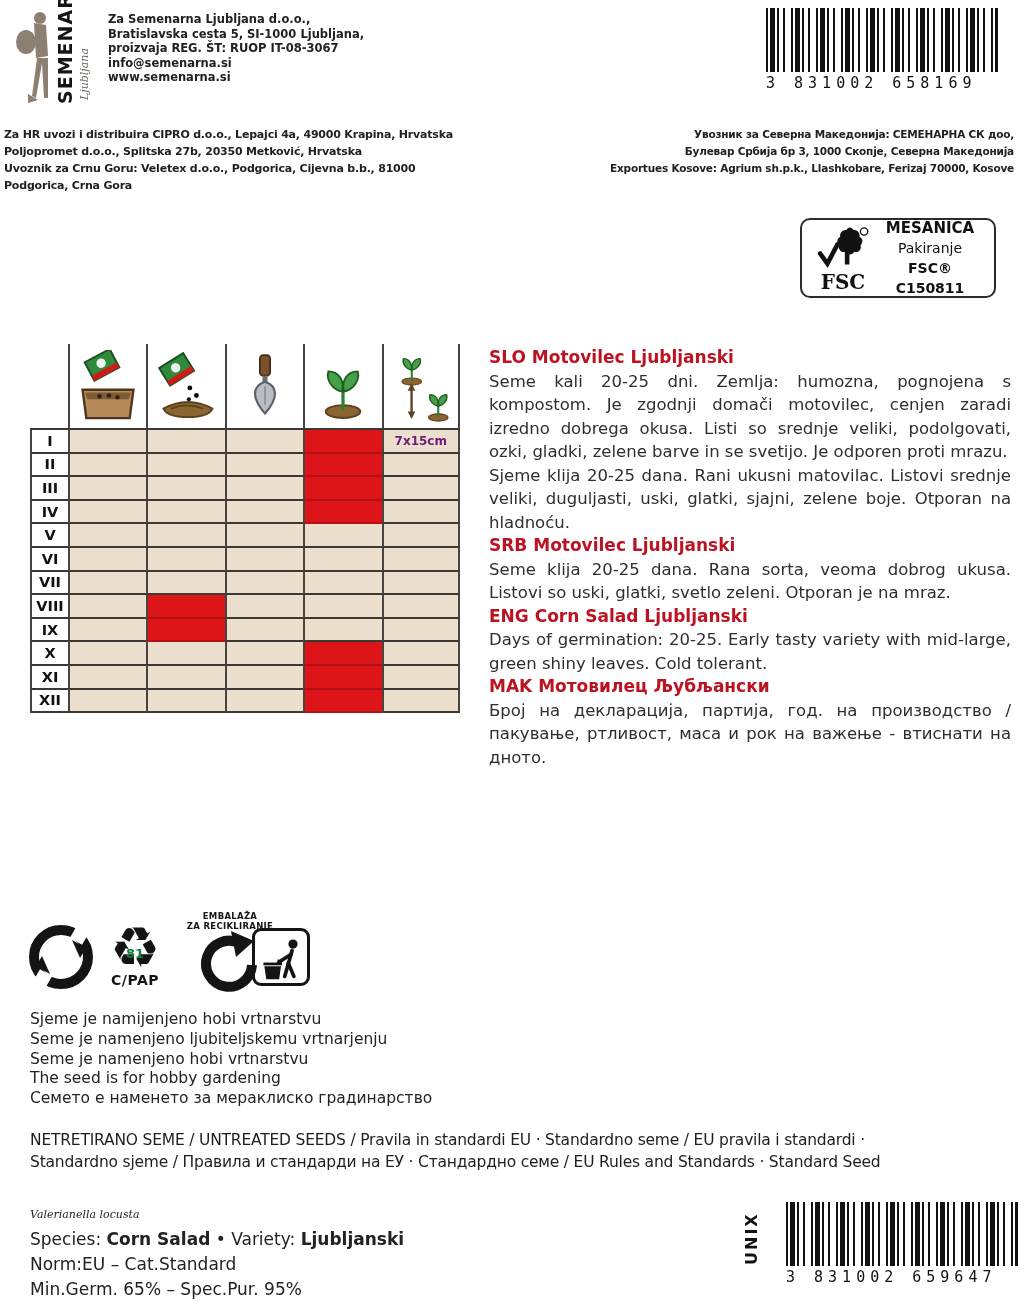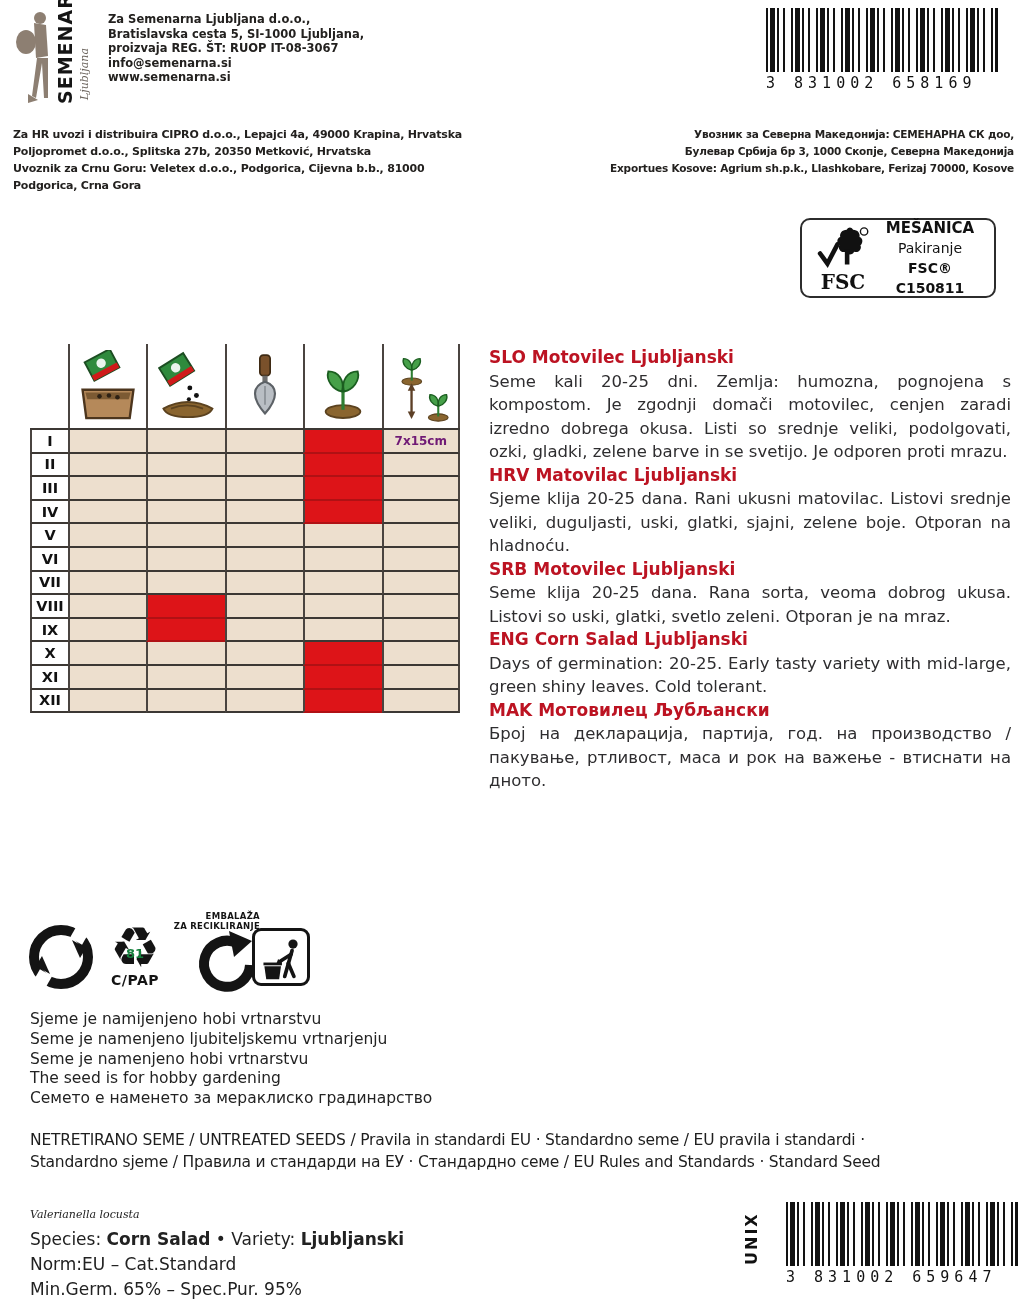--- a/index.html
+++ b/index.html
@@ -30,7 +30,7 @@
       font-weight:bold;font-size:16px;letter-spacing:2px;color:#111;}
 
   
-  .dist-left{left:13px;top:126px;width:470px;font-size:11px;font-weight:700;line-height:17px;color:#23211f;letter-spacing:-0.2px;}
+  .dist-left{left:4px;top:126px;width:470px;font-size:11px;font-weight:700;line-height:17px;color:#23211f;letter-spacing:-0.2px;}
   .dist-right{right:10px;top:126px;width:420px;font-size:10.5px;font-weight:700;line-height:17px;
       color:#23211f;text-align:right;letter-spacing:-0.2px;}
 

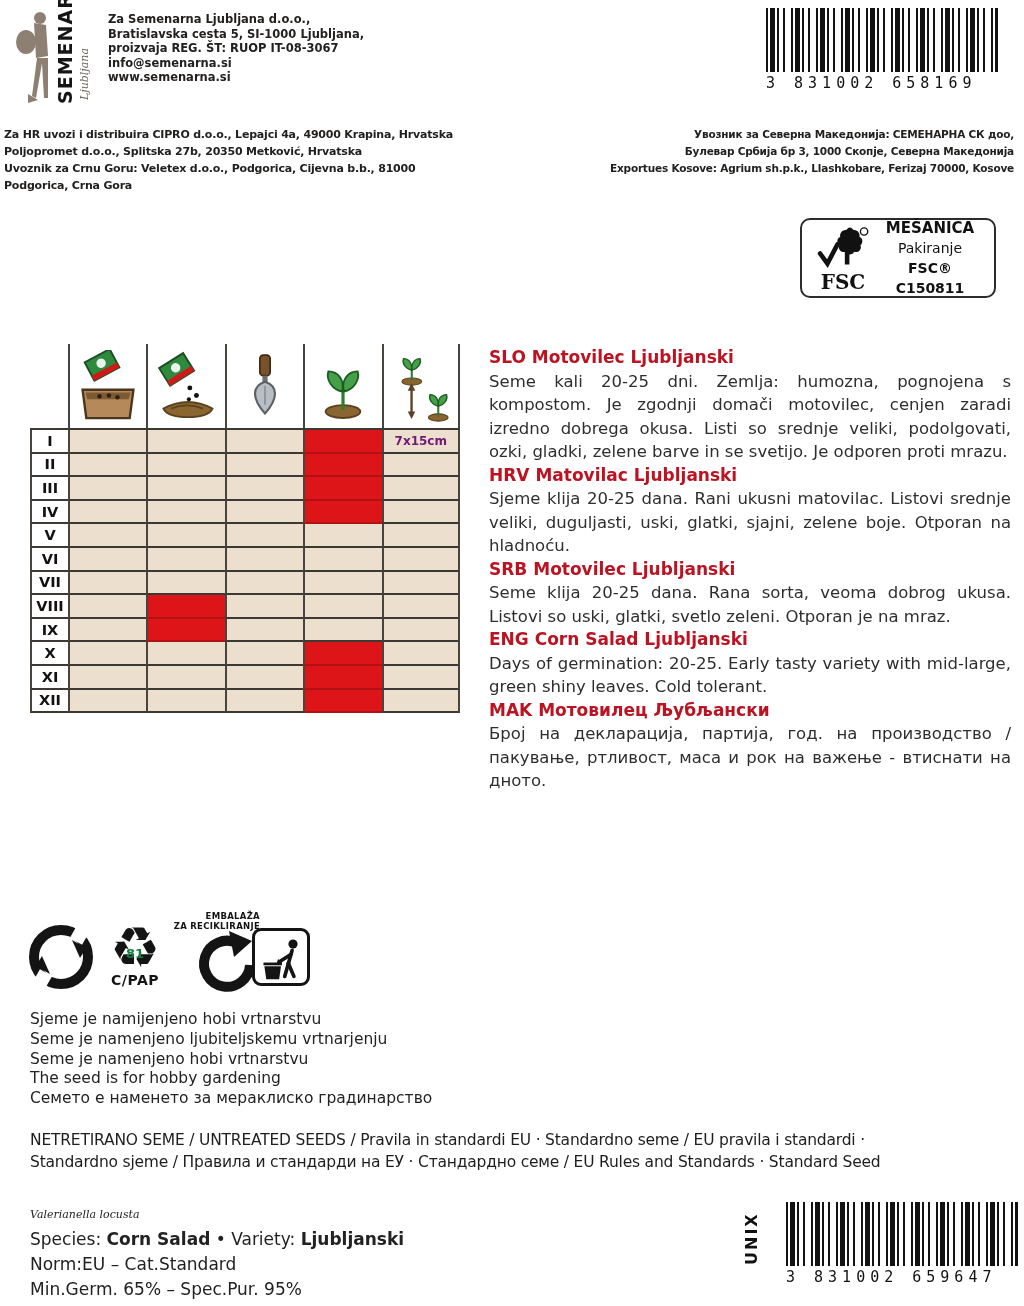--- a/index.html
+++ b/index.html
@@ -313,7 +313,6 @@
   <div class="abs descriptions">
       <div class="desc-h">SLO Motovilec Ljubljanski</div>
       <div class="desc-b">Seme kali 20-25 dni. Zemlja: humozna, pognojena s kompostom. Je zgodnji domači motovilec, cenjen zaradi izredno dobrega okusa. Listi so srednje veliki, podolgovati, ozki, gladki, zelene barve in se svetijo. Je odporen proti mrazu.</div>
-      <div class="desc-h">HRV Matovilac Ljubljanski</div>
       <div class="desc-b">Sjeme klija 20-25 dana. Rani ukusni matovilac. Listovi srednje veliki, duguljasti, uski, glatki, sjajni, zelene boje. Otporan na hladnoću.</div>
       <div class="desc-h">SRB Motovilec Ljubljanski</div>
       <div class="desc-b">Seme klija 20-25 dana. Rana sorta, veoma dobrog ukusa. Listovi so uski, glatki, svetlo zeleni. Otporan je na mraz.</div>

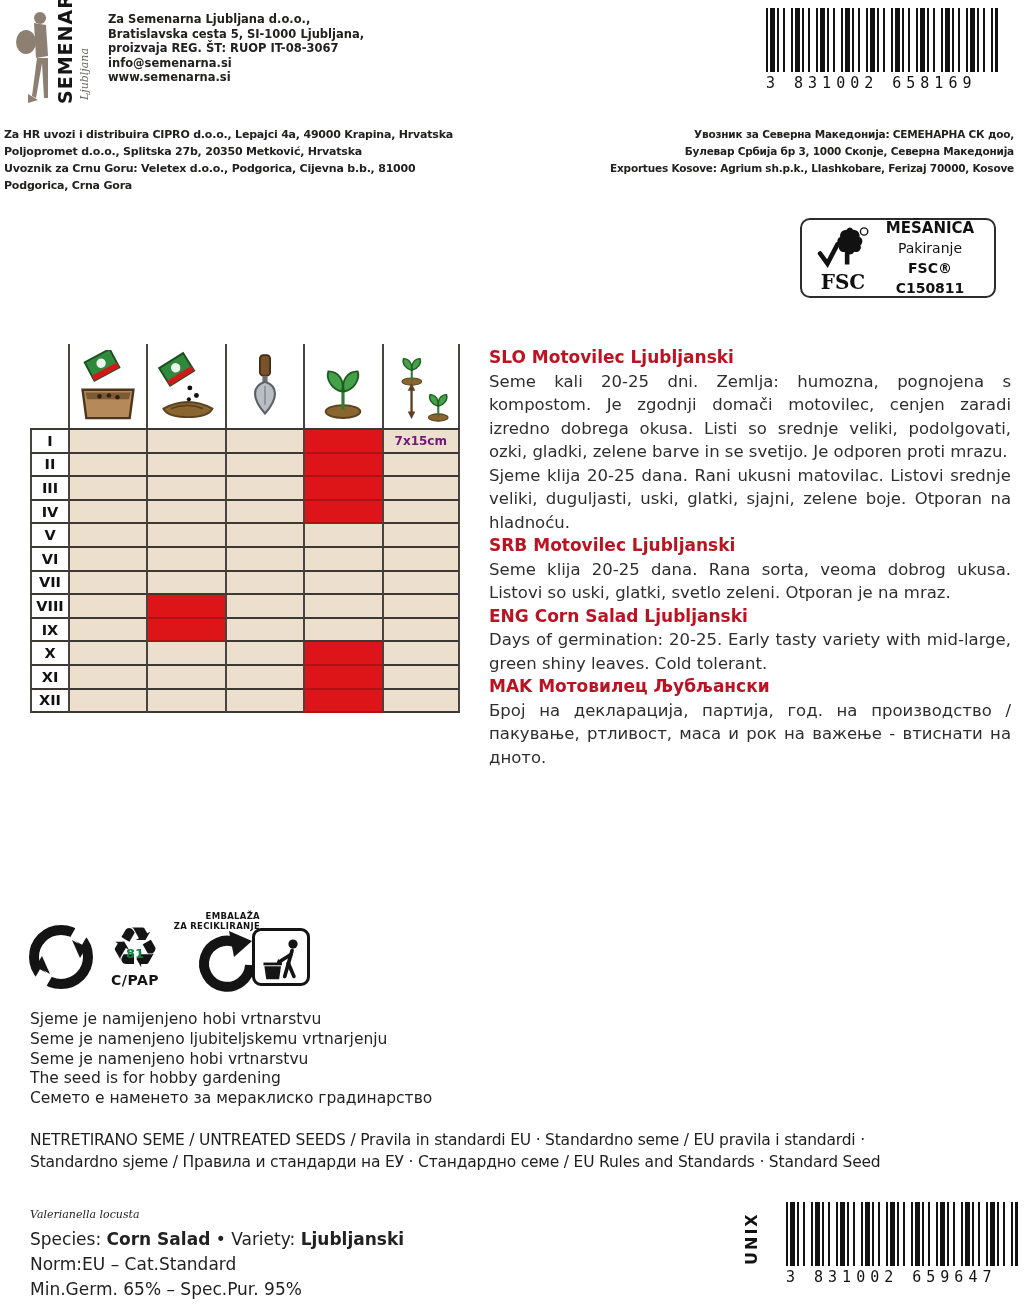--- a/index.html
+++ b/index.html
@@ -72,7 +72,7 @@
   .mobius .tri{font-size:56px;line-height:56px;color:#141414;}
   .mobius .num{position:absolute;left:0;right:0;top:26px;font-weight:bold;font-size:13px;color:#15803d;}
   .mobius .mat{font-weight:bold;font-size:14px;color:#141414;margin-top:-4px;letter-spacing:0.5px;}
-  .embalaza{left:160px;top:912px;width:100px;text-align:right;}
+  .embalaza{left:180px;top:912px;width:100px;text-align:center;}
   .embalaza .cap{font-weight:bold;font-size:8.5px;line-height:9.5px;color:#141414;letter-spacing:0.3px;}
   .tidyman{left:252px;top:928px;width:58px;height:58px;border:3px solid #141414;border-radius:9px;box-sizing:border-box;
       display:flex;align-items:center;justify-content:center;}

